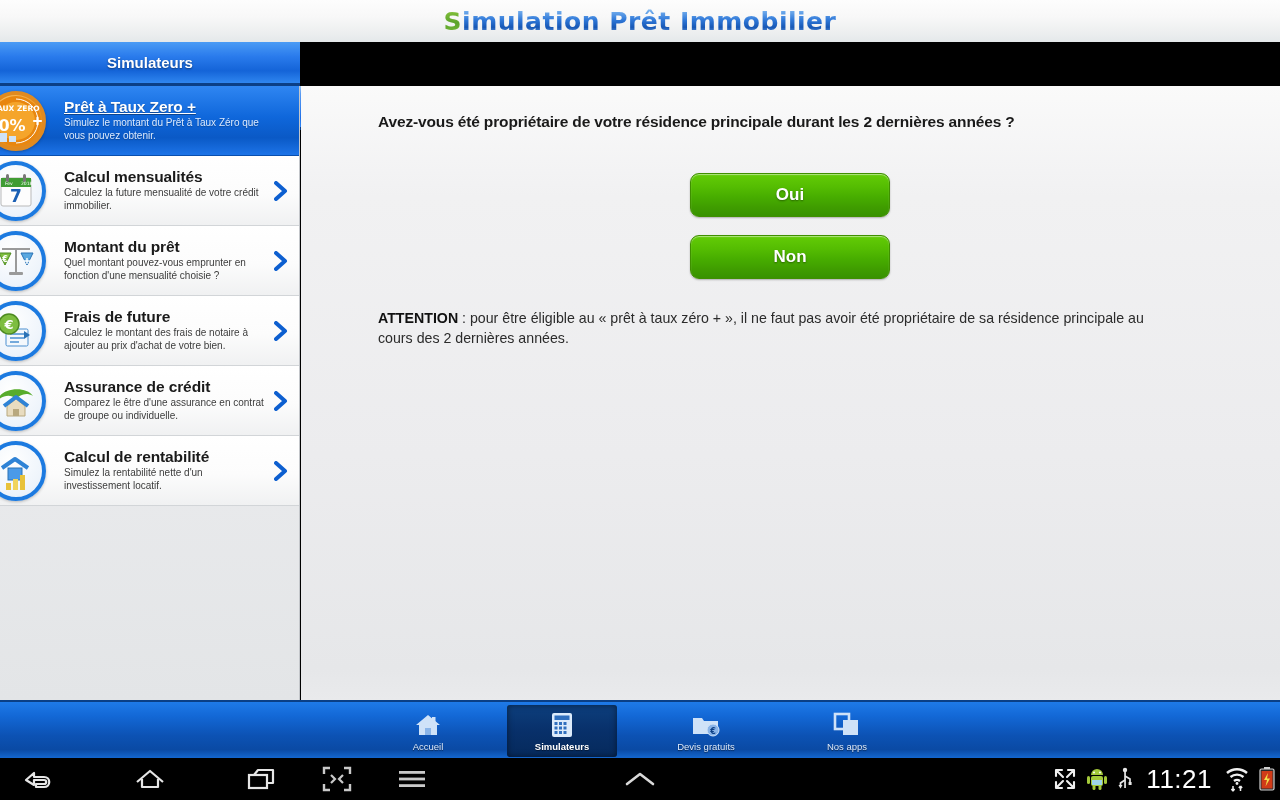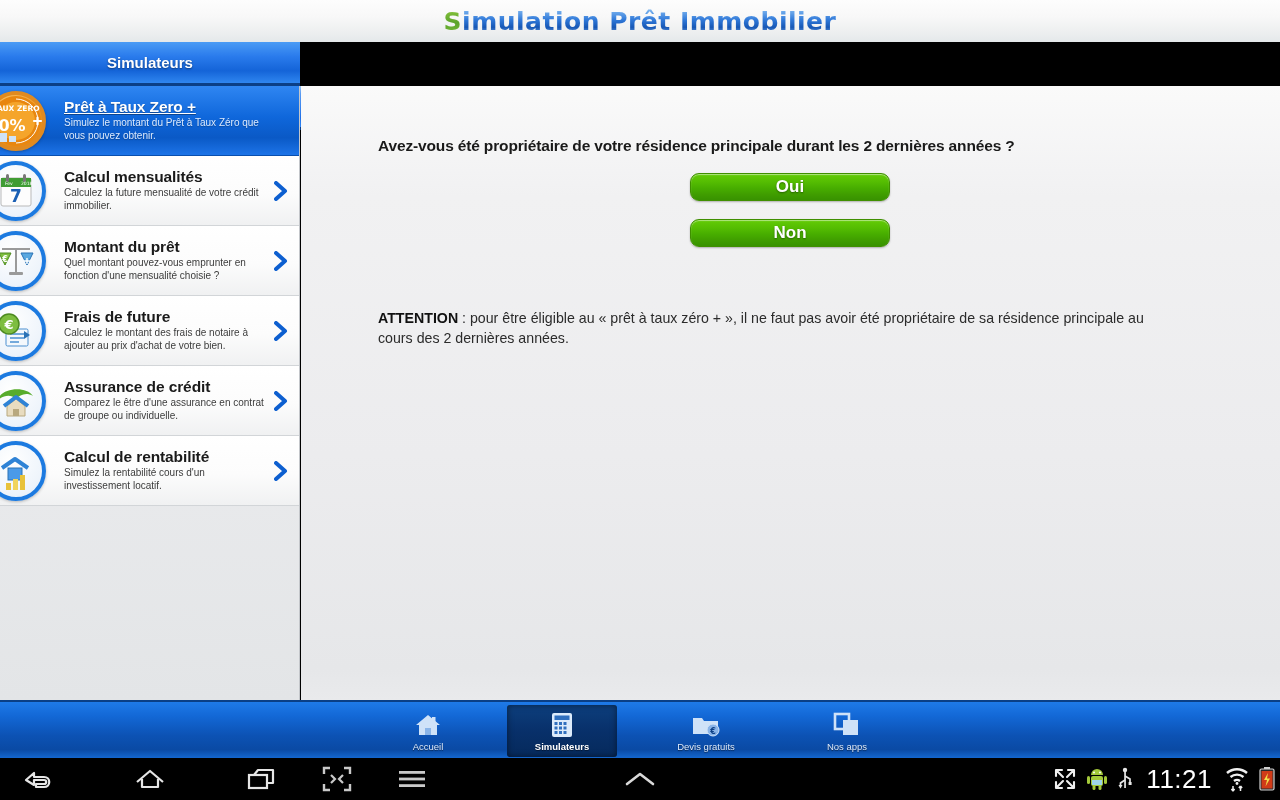--- a/index.html
+++ b/index.html
@@ -123,7 +123,6 @@
     position:absolute; left:77px; top:27px; width:800px;
     font-size:15.5px; font-weight:bold; color:#1a1a1a;
     letter-spacing:-0.15px;
-    margin-top:24px;
   }
   #answer-buttons {
     position:absolute; left:389px; top:87px; width:200px;

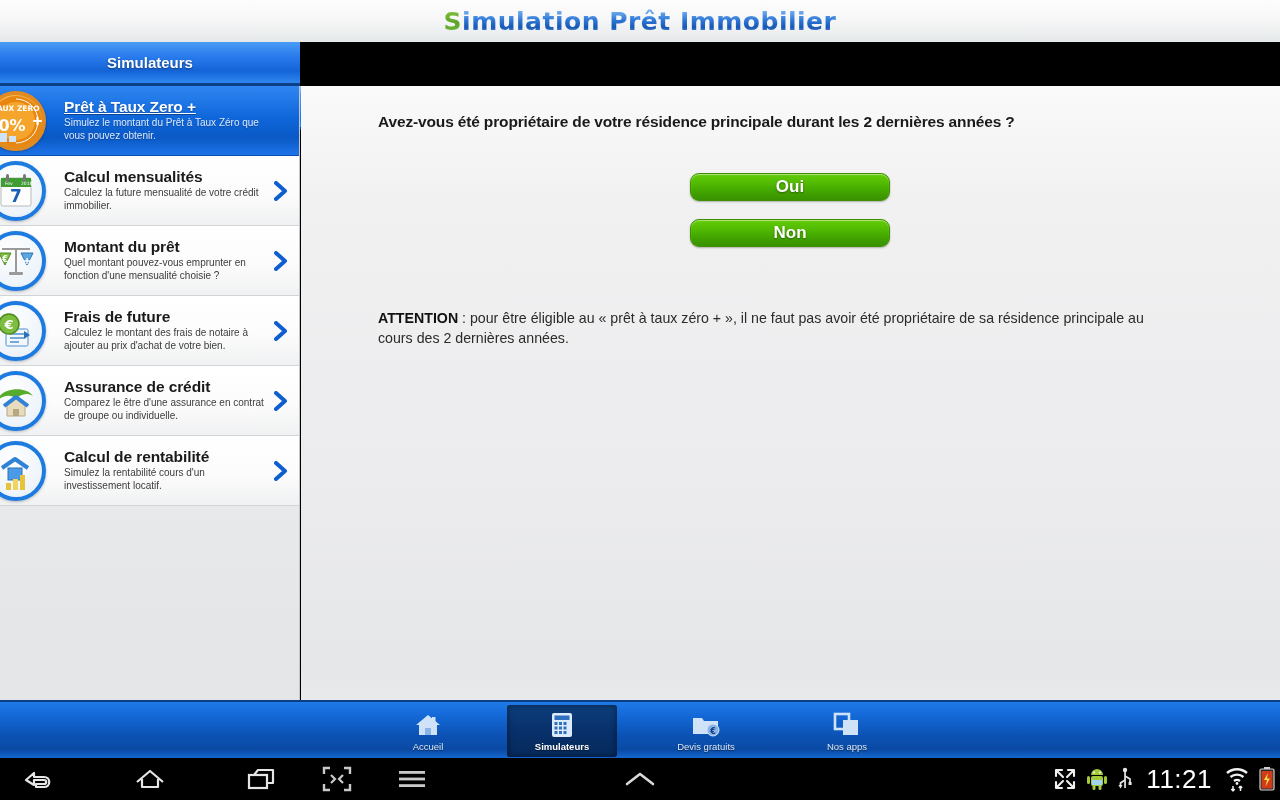--- a/index.html
+++ b/index.html
@@ -128,7 +128,7 @@
     position:absolute; left:389px; top:87px; width:200px;
   }
   .answer-btn {
-    display:block; width:200px; height:28px;
+    display:block; width:200px; height:44px;
     margin-bottom:18px;
     border-radius:9px;
     border:1px solid #3f8f00;

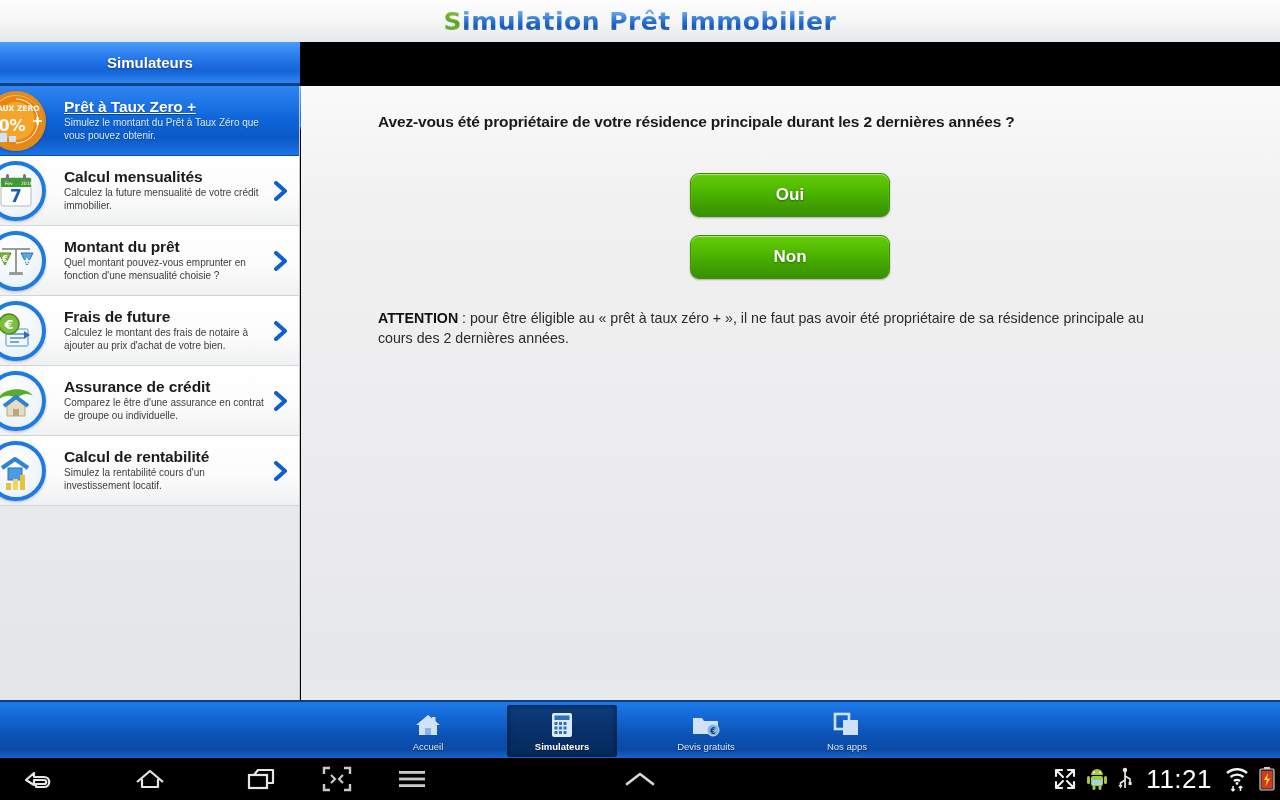--- a/index.html
+++ b/index.html
@@ -348,7 +348,7 @@
     </div>
     <div class="sb-text">
       <div class="sb-title">Calcul de rentabilité</div>
-      <div class="sb-desc">Simulez la rentabilité cours d'un investissement locatif.</div>
+      <div class="sb-desc">Simulez la rentabilité nette d'un investissement locatif.</div>
     </div>
     <div class="sb-chevron">
       <svg width="14" height="20" viewBox="0 0 14 20">

